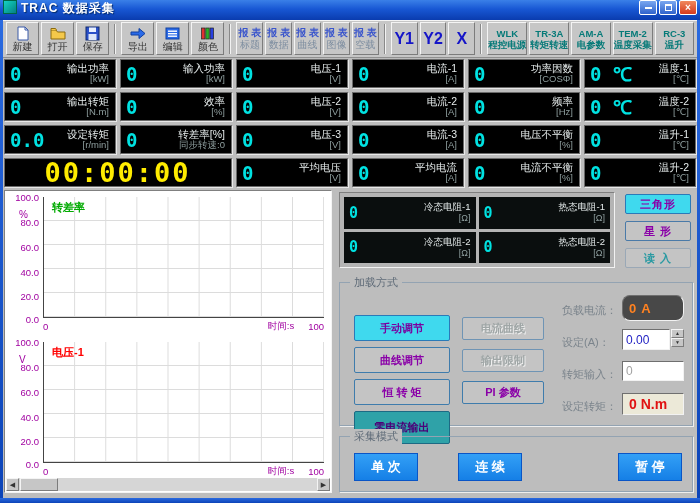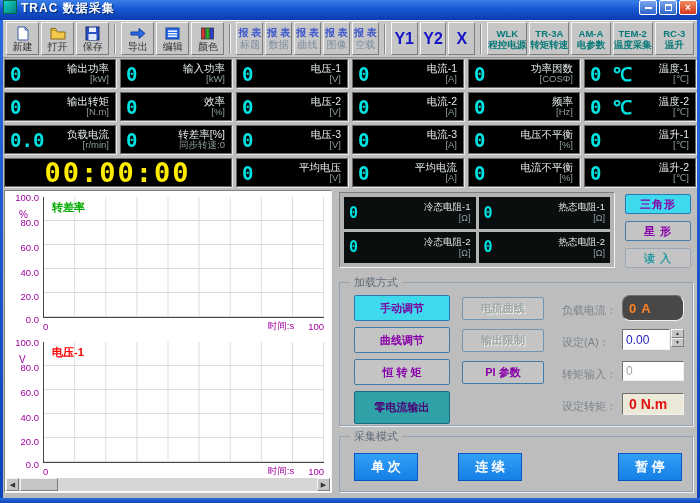--- a/index.html
+++ b/index.html
@@ -331,7 +331,7 @@
     <div class="mcell">
         <span class="mval">0.0</span>
         <span class="mlabs">
-          <span class="mlab">负载电流</span>
+          <span class="mlab">设定转矩</span>
           <span class="munit">[r/min]</span>
         </span>
       </div>

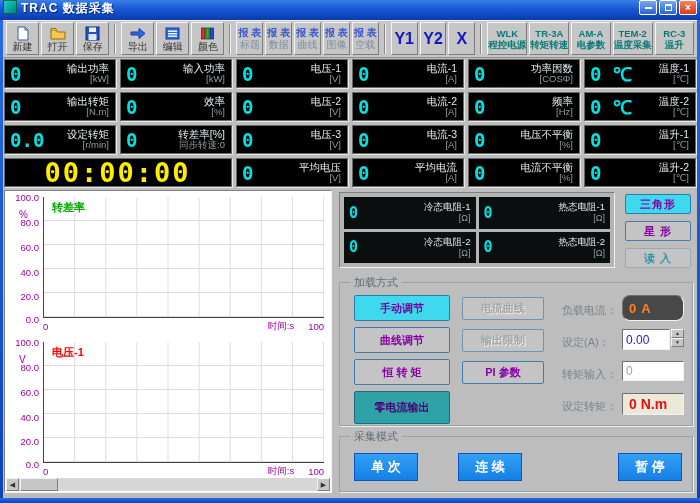--- a/index.html
+++ b/index.html
@@ -103,7 +103,7 @@
   .gb-cap{left:2px;top:246px;width:354px;height:56px;}
   .mbtn{position:absolute;border:1px solid #3f7cac;border-radius:2px;background:#c4c4c4;
     color:#8a00a8;font-weight:bold;font-size:11px;display:flex;align-items:center;justify-content:center;
-    cursor:pointer;white-space:nowrap;}
+    cursor:pointer;white-space:nowrap;margin-top:20px;}
   .mbtn.active{background:#3fd9ee;border-color:#2a7ab8;color:#7a00a0;}
   .mbtn.teal{background:#2fa2a8;border-color:#1d6a84;color:#4c0078;}
   .mbtn.disabled{color:#9fa6a6;text-shadow:1px 1px 0 #efefef;border-color:#6f94b4;cursor:default;}

